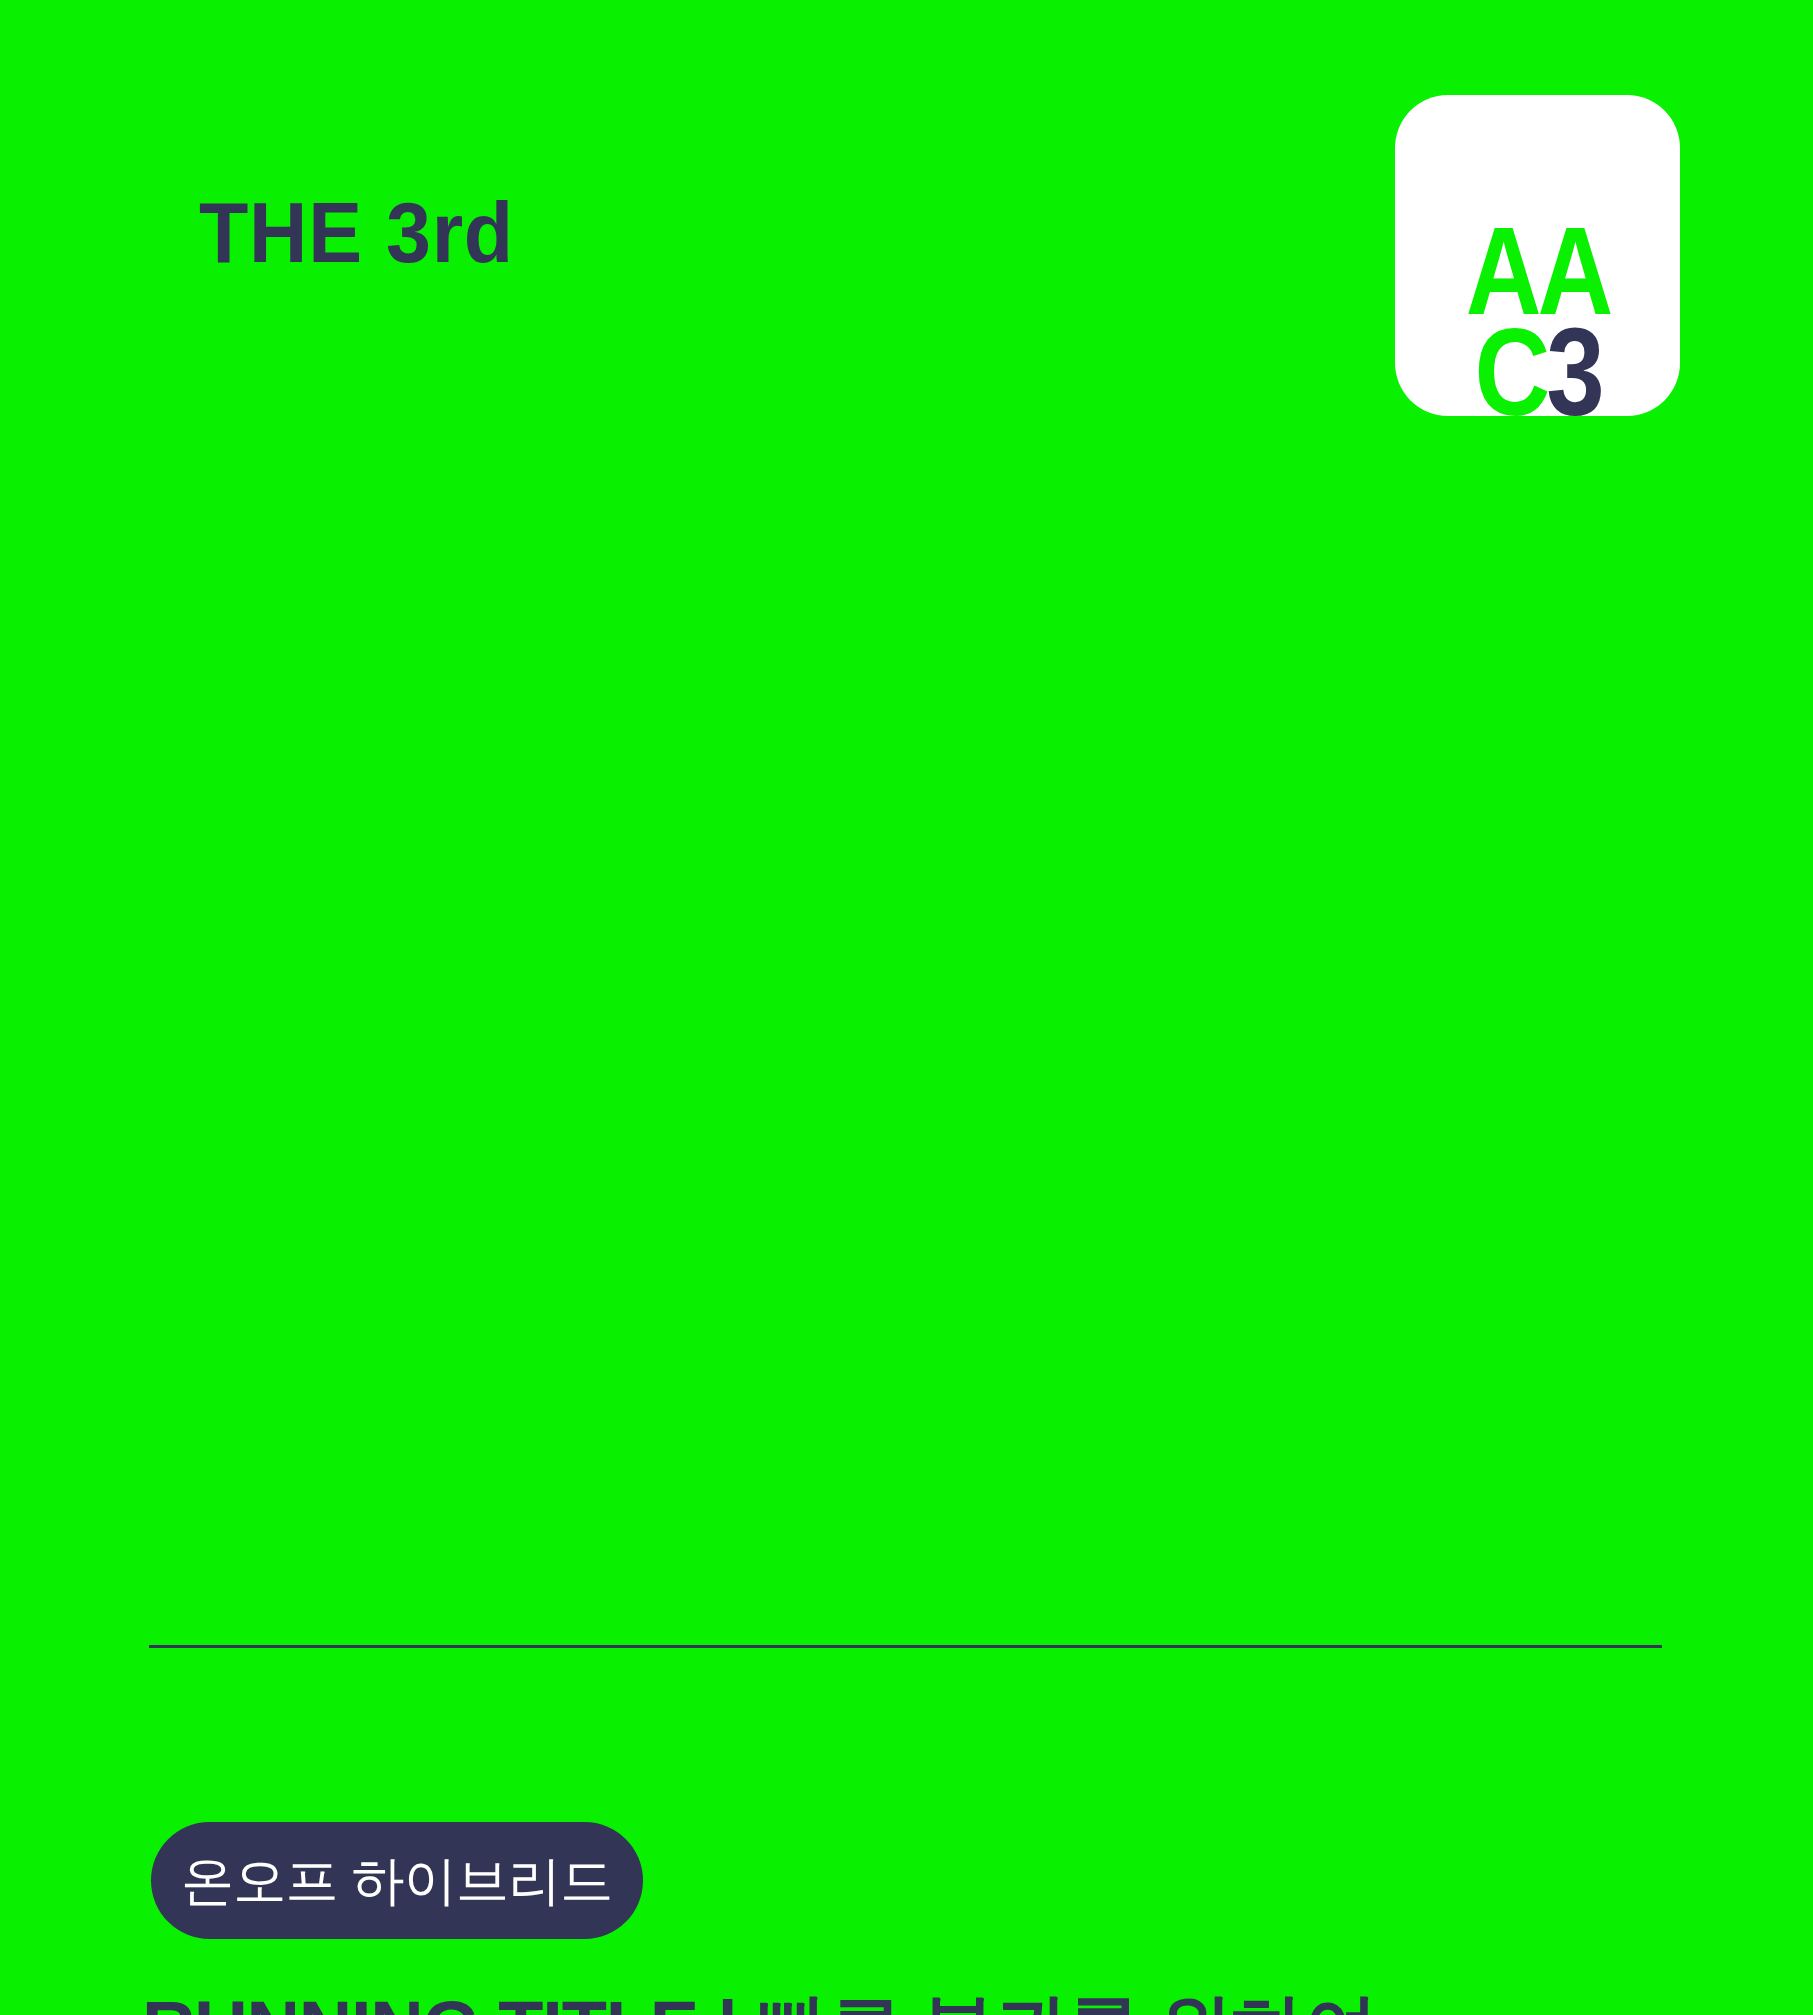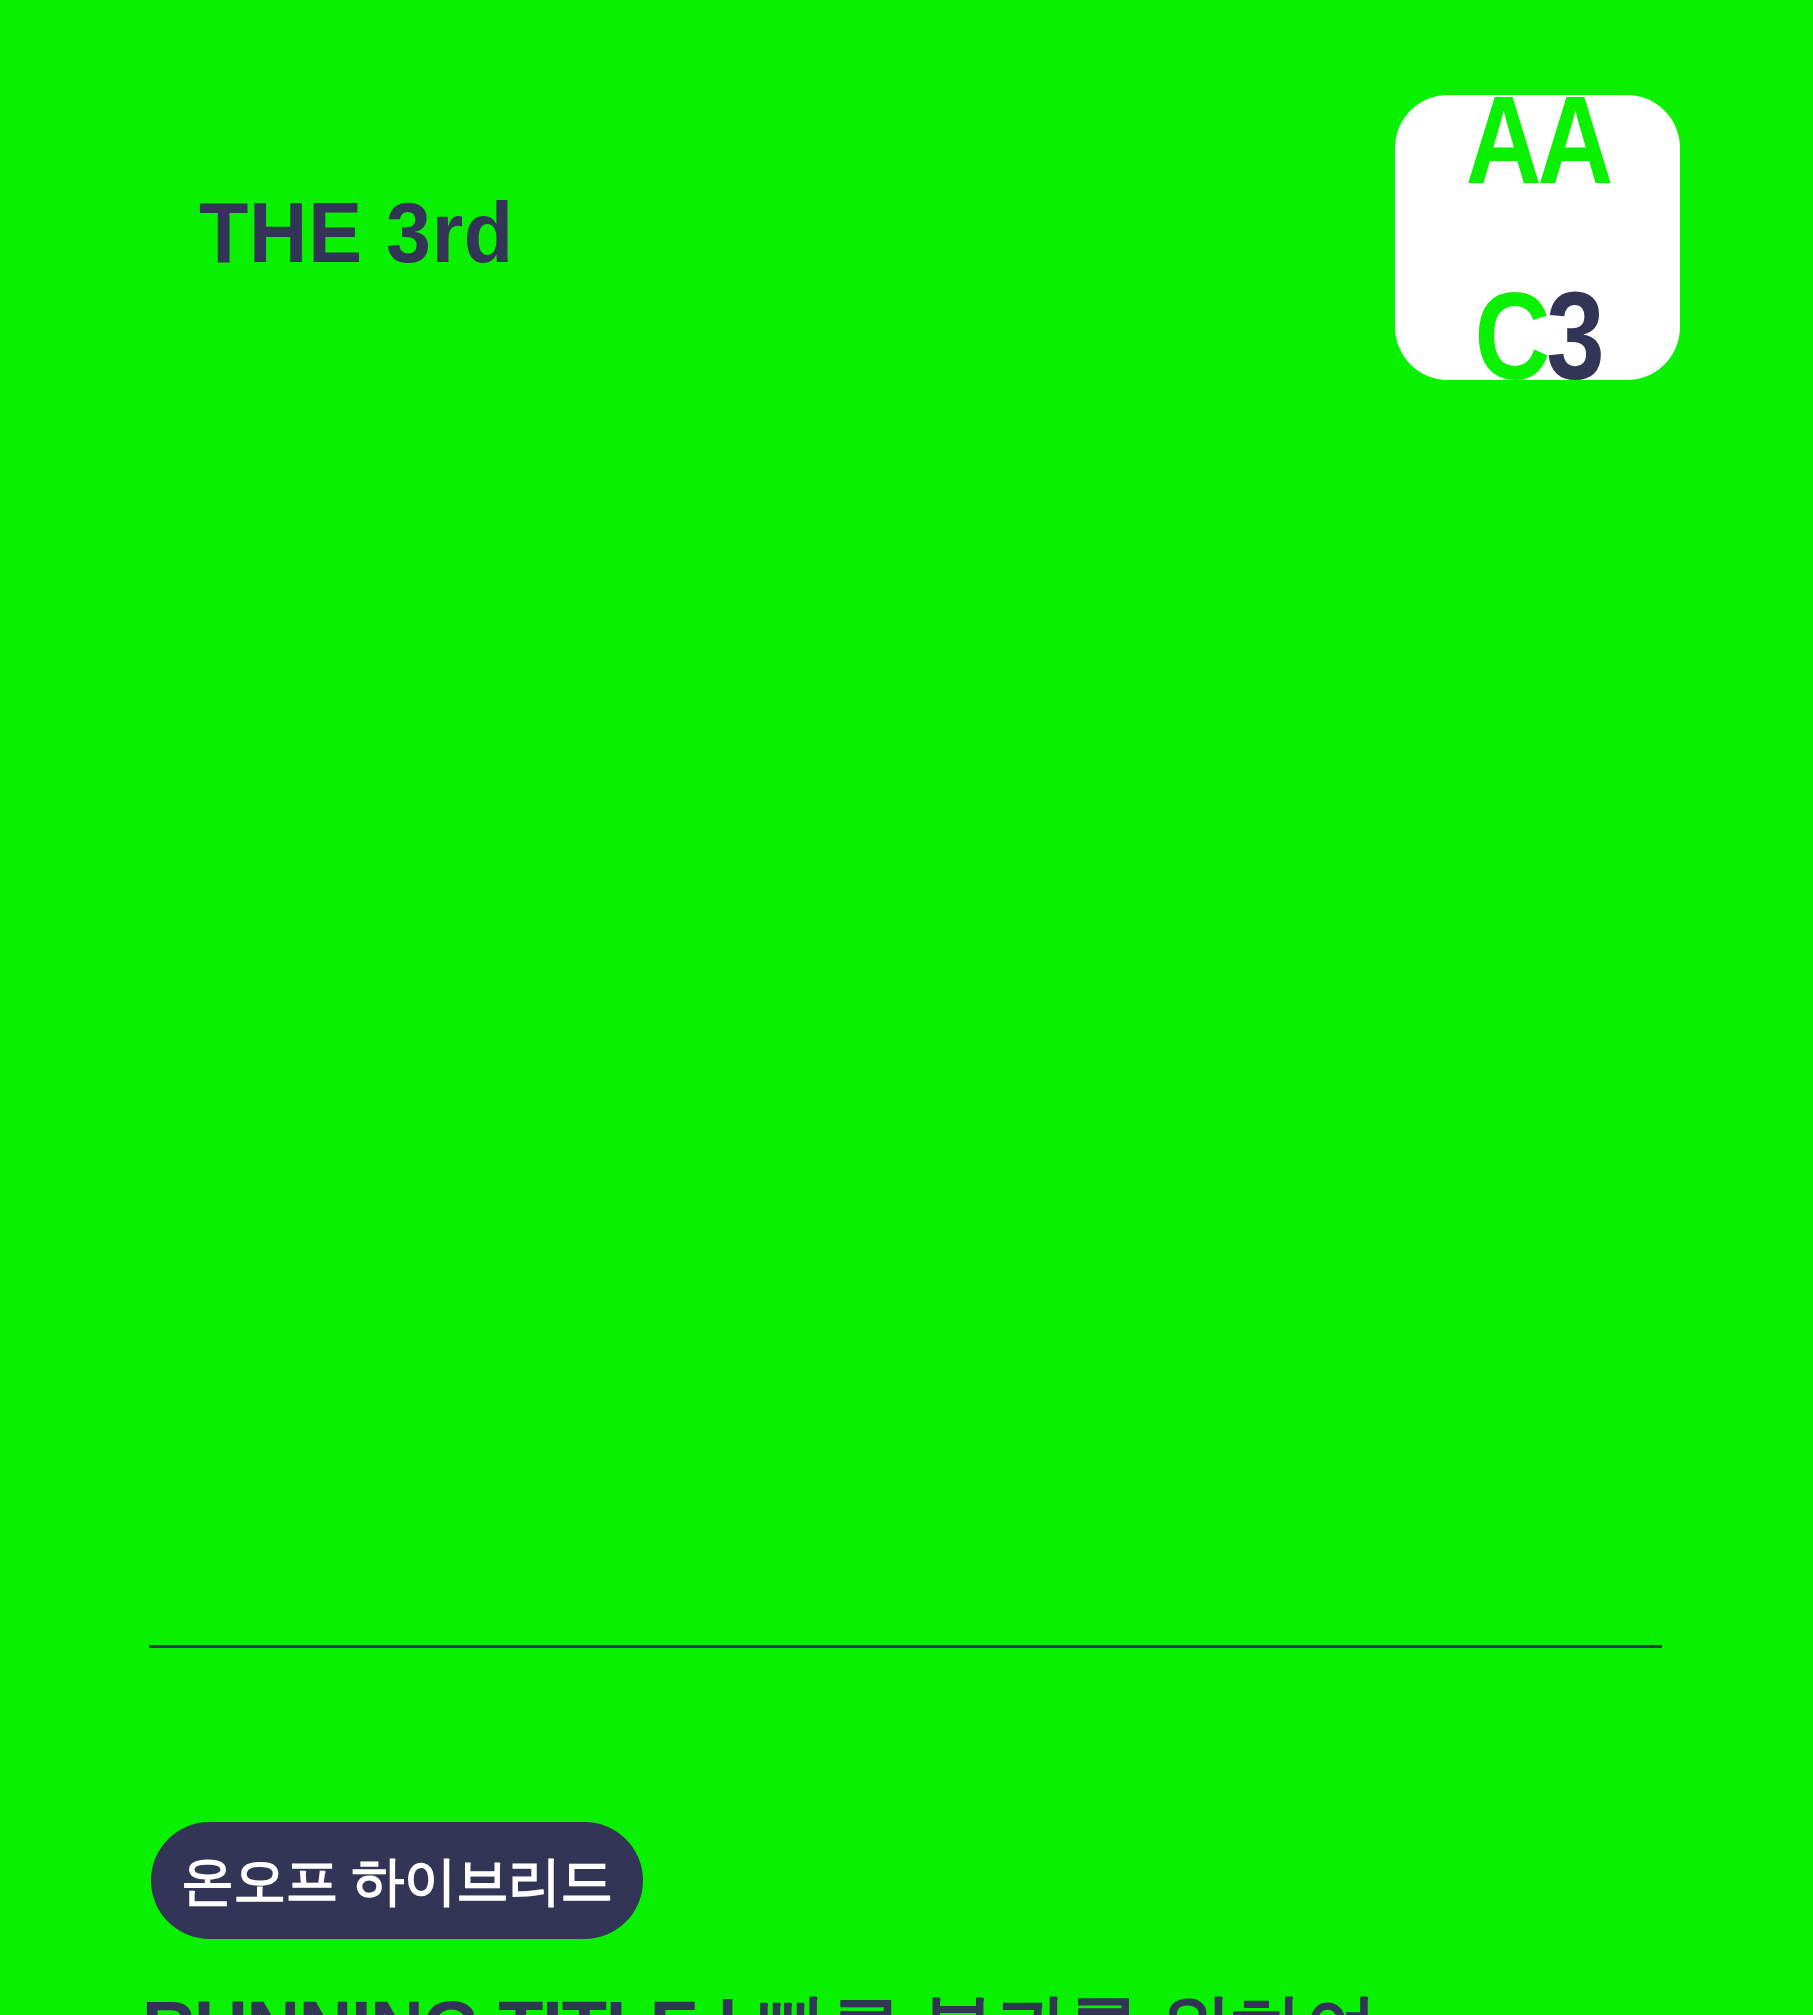--- a/index.html
+++ b/index.html
@@ -25,13 +25,13 @@
     left: 1395px;
     top: 95px;
     width: 285px;
-    height: 285px;
+    height: 321px;
     background: #ffffff;
     border-radius: 53px;
     display: flex;
     flex-direction: column;
     align-items: center;
-    justify-content: space-between;
+    justify-content: flex-end;
     box-sizing: border-box;
     padding-top: 3.2px;
   }

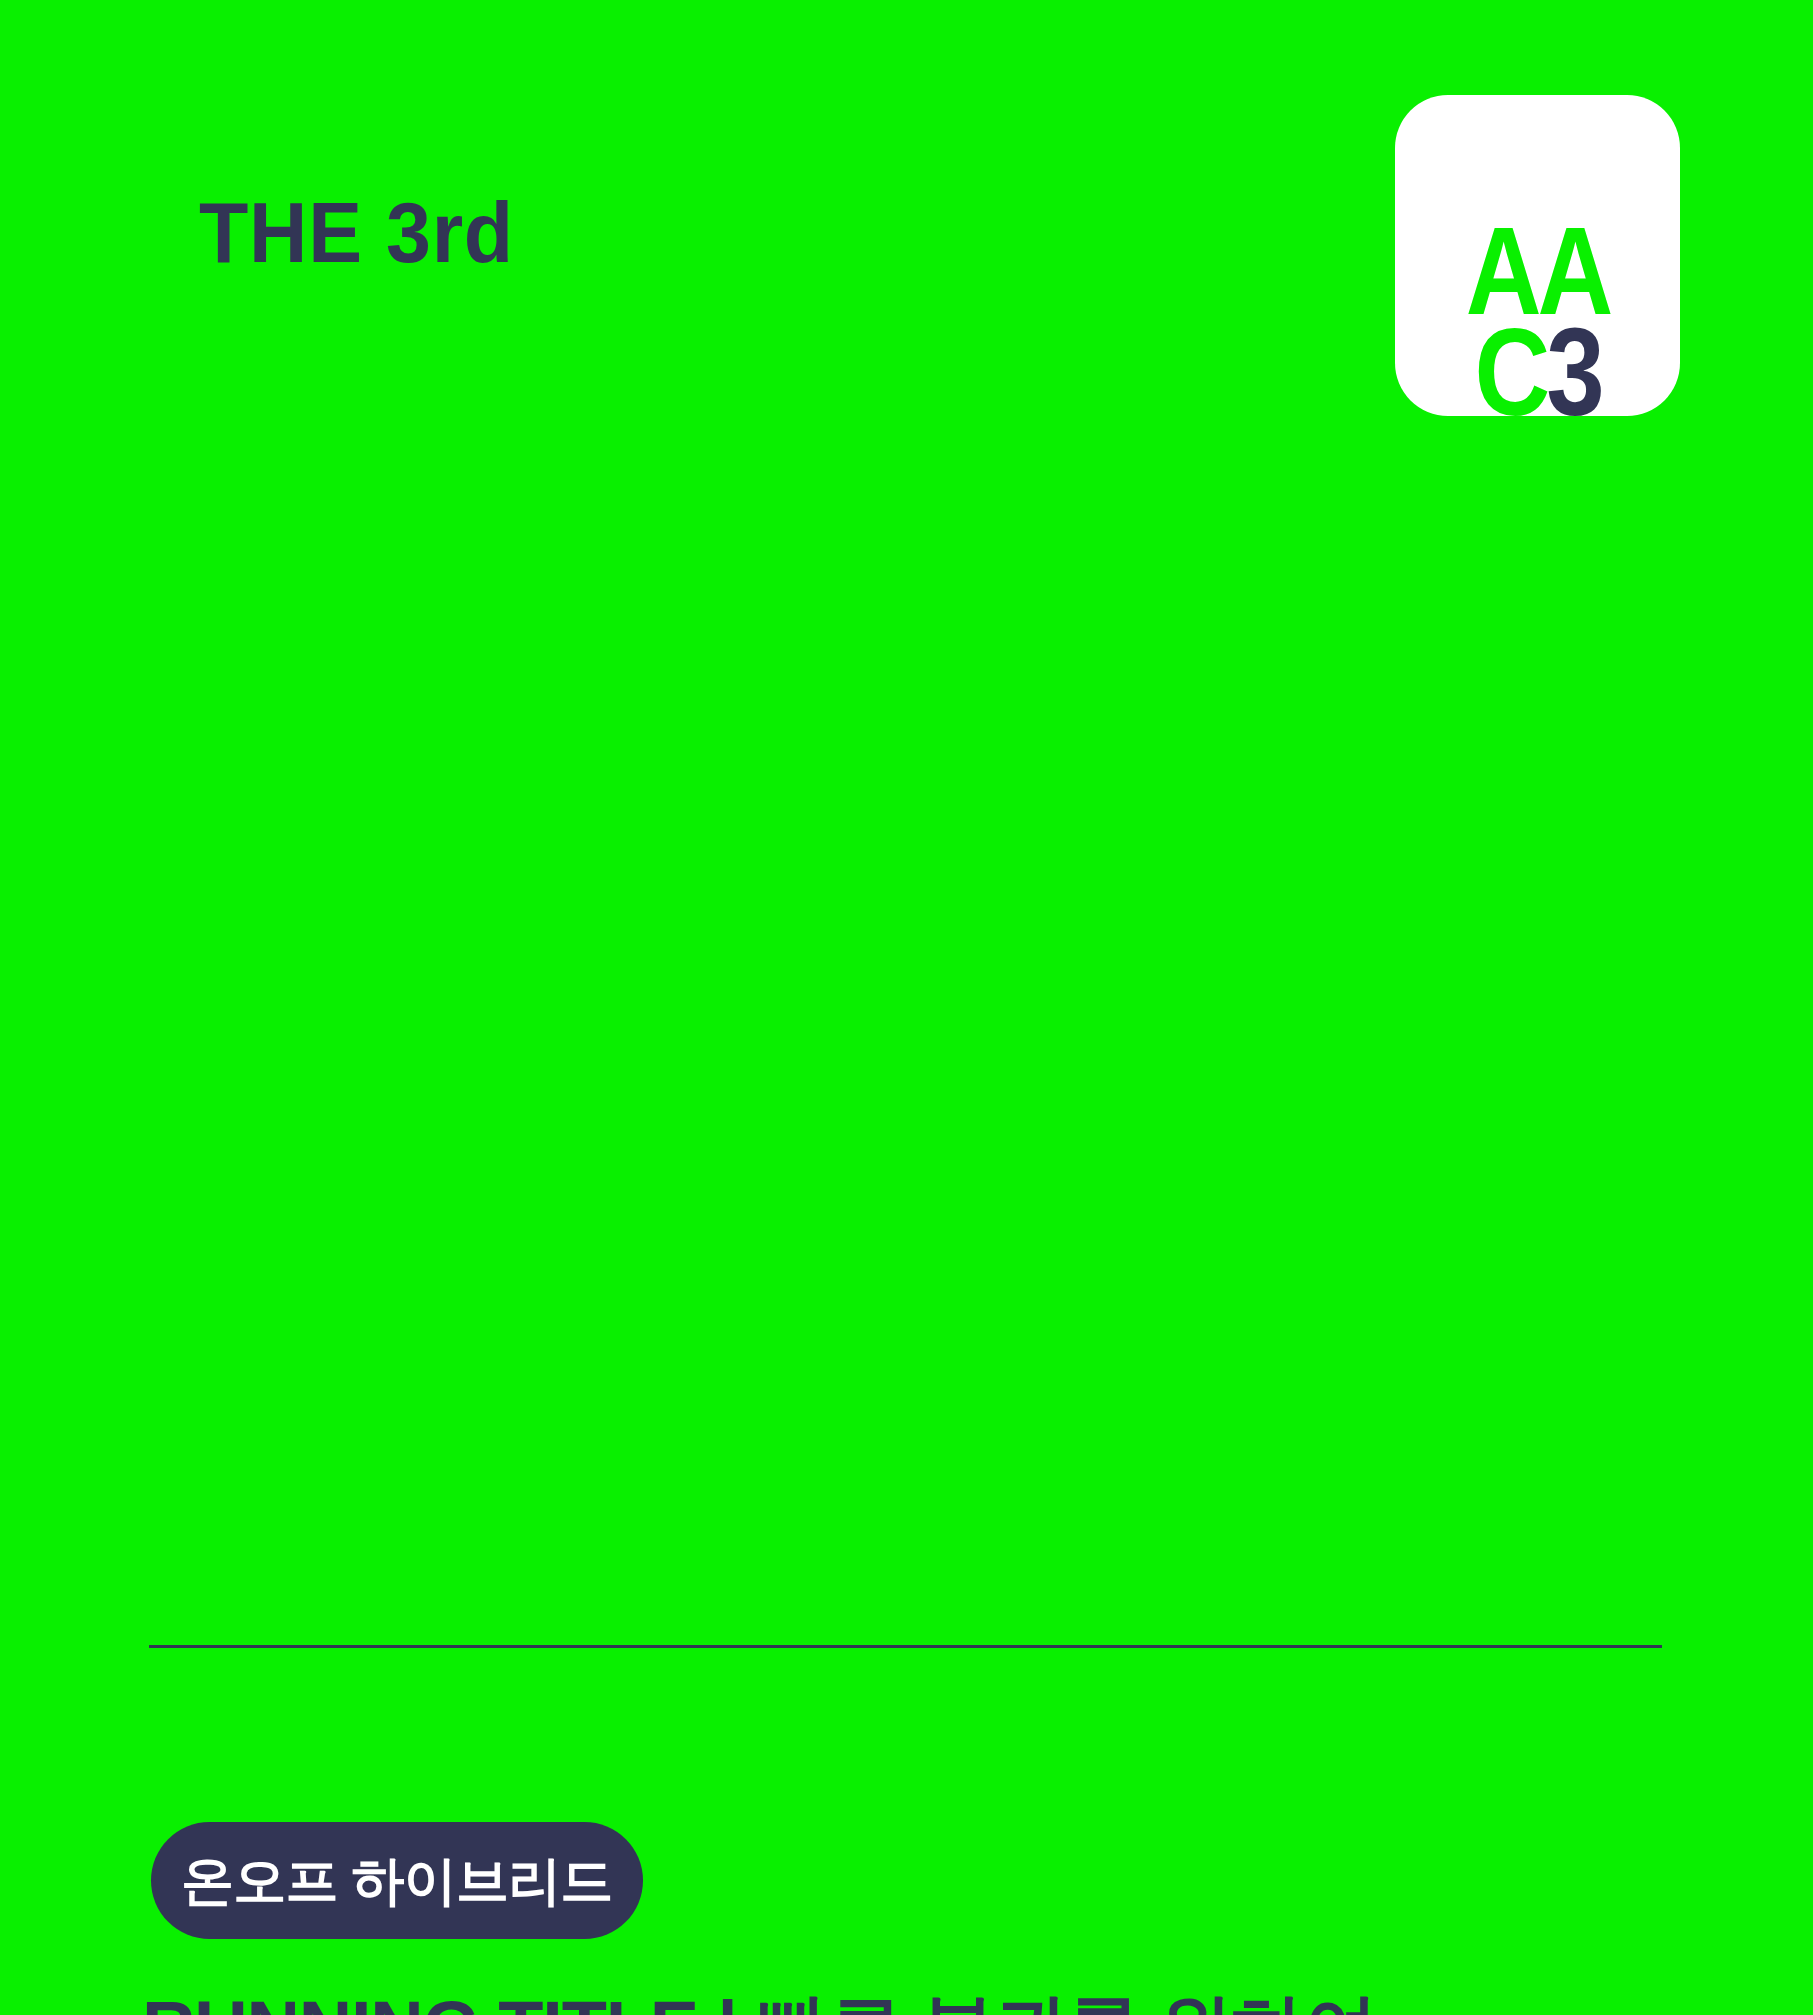--- a/index.html
+++ b/index.html
@@ -118,7 +118,7 @@
   .pill-label {
     color: #ffffff;
     font-size: 53px;
-    font-weight: 700;
+    font-weight: 400;
     letter-spacing: -0.8px;
     line-height: 1;
     white-space: nowrap;

